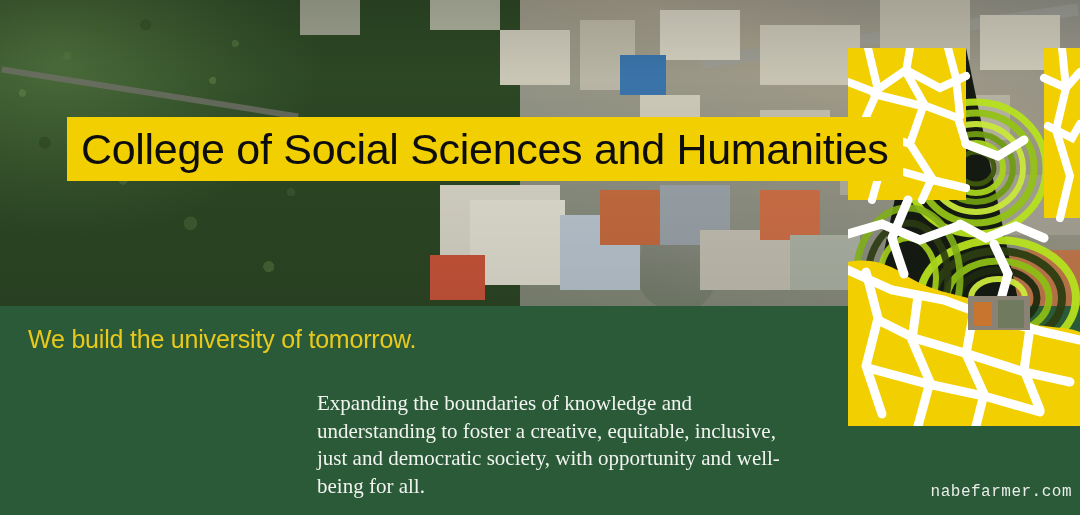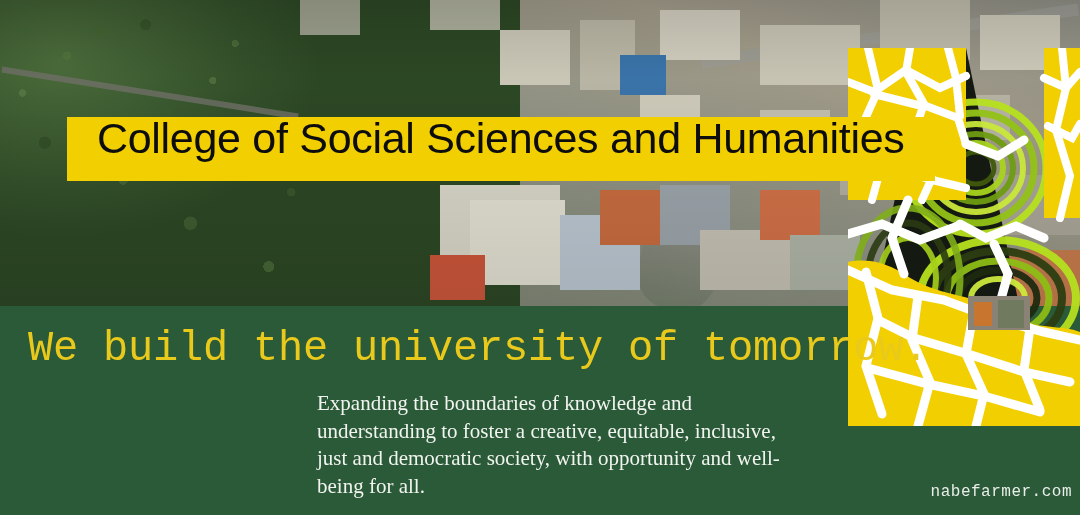--- a/index.html
+++ b/index.html
@@ -110,8 +110,8 @@
   .title-banner{
     position:absolute;left:67px;top:117px;
     height:64px;
-    padding:0 30px;
-    display:flex;
+    padding:0 14px;
+    display:flex;align-items:center;
     background:#f2cf00;
     box-sizing:border-box;
     max-width:930px;

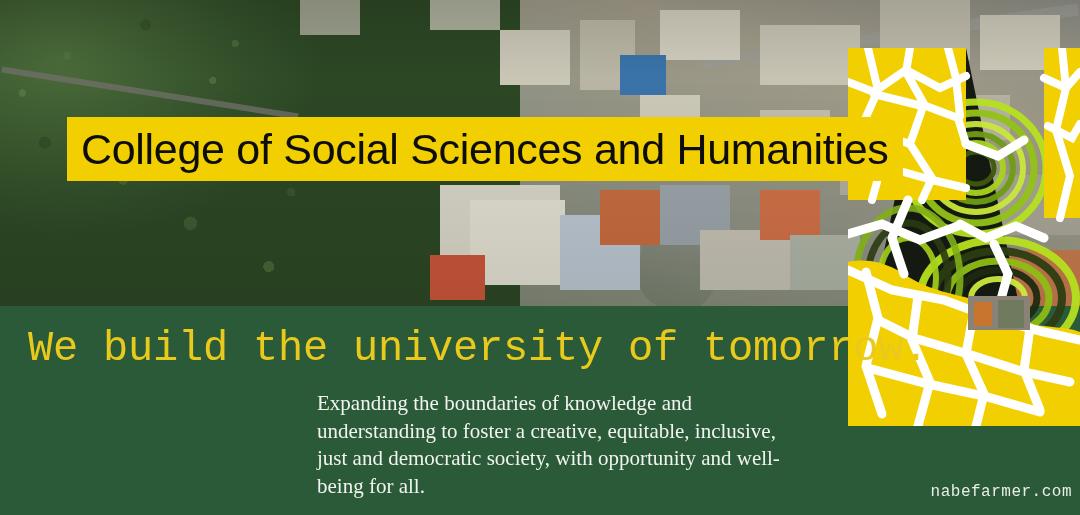--- a/index.html
+++ b/index.html
@@ -133,8 +133,8 @@
   }
   .tagline{
     position:absolute;left:28px;top:325px;
-    font-family:Liberation Mono, monospace;
-    font-size:42px;font-weight:400;
+    font-family:Liberation Sans, sans-serif;
+    font-size:25px;font-weight:400;
     color:#e9c91c;
     letter-spacing:-0.2px;
     white-space:nowrap;

